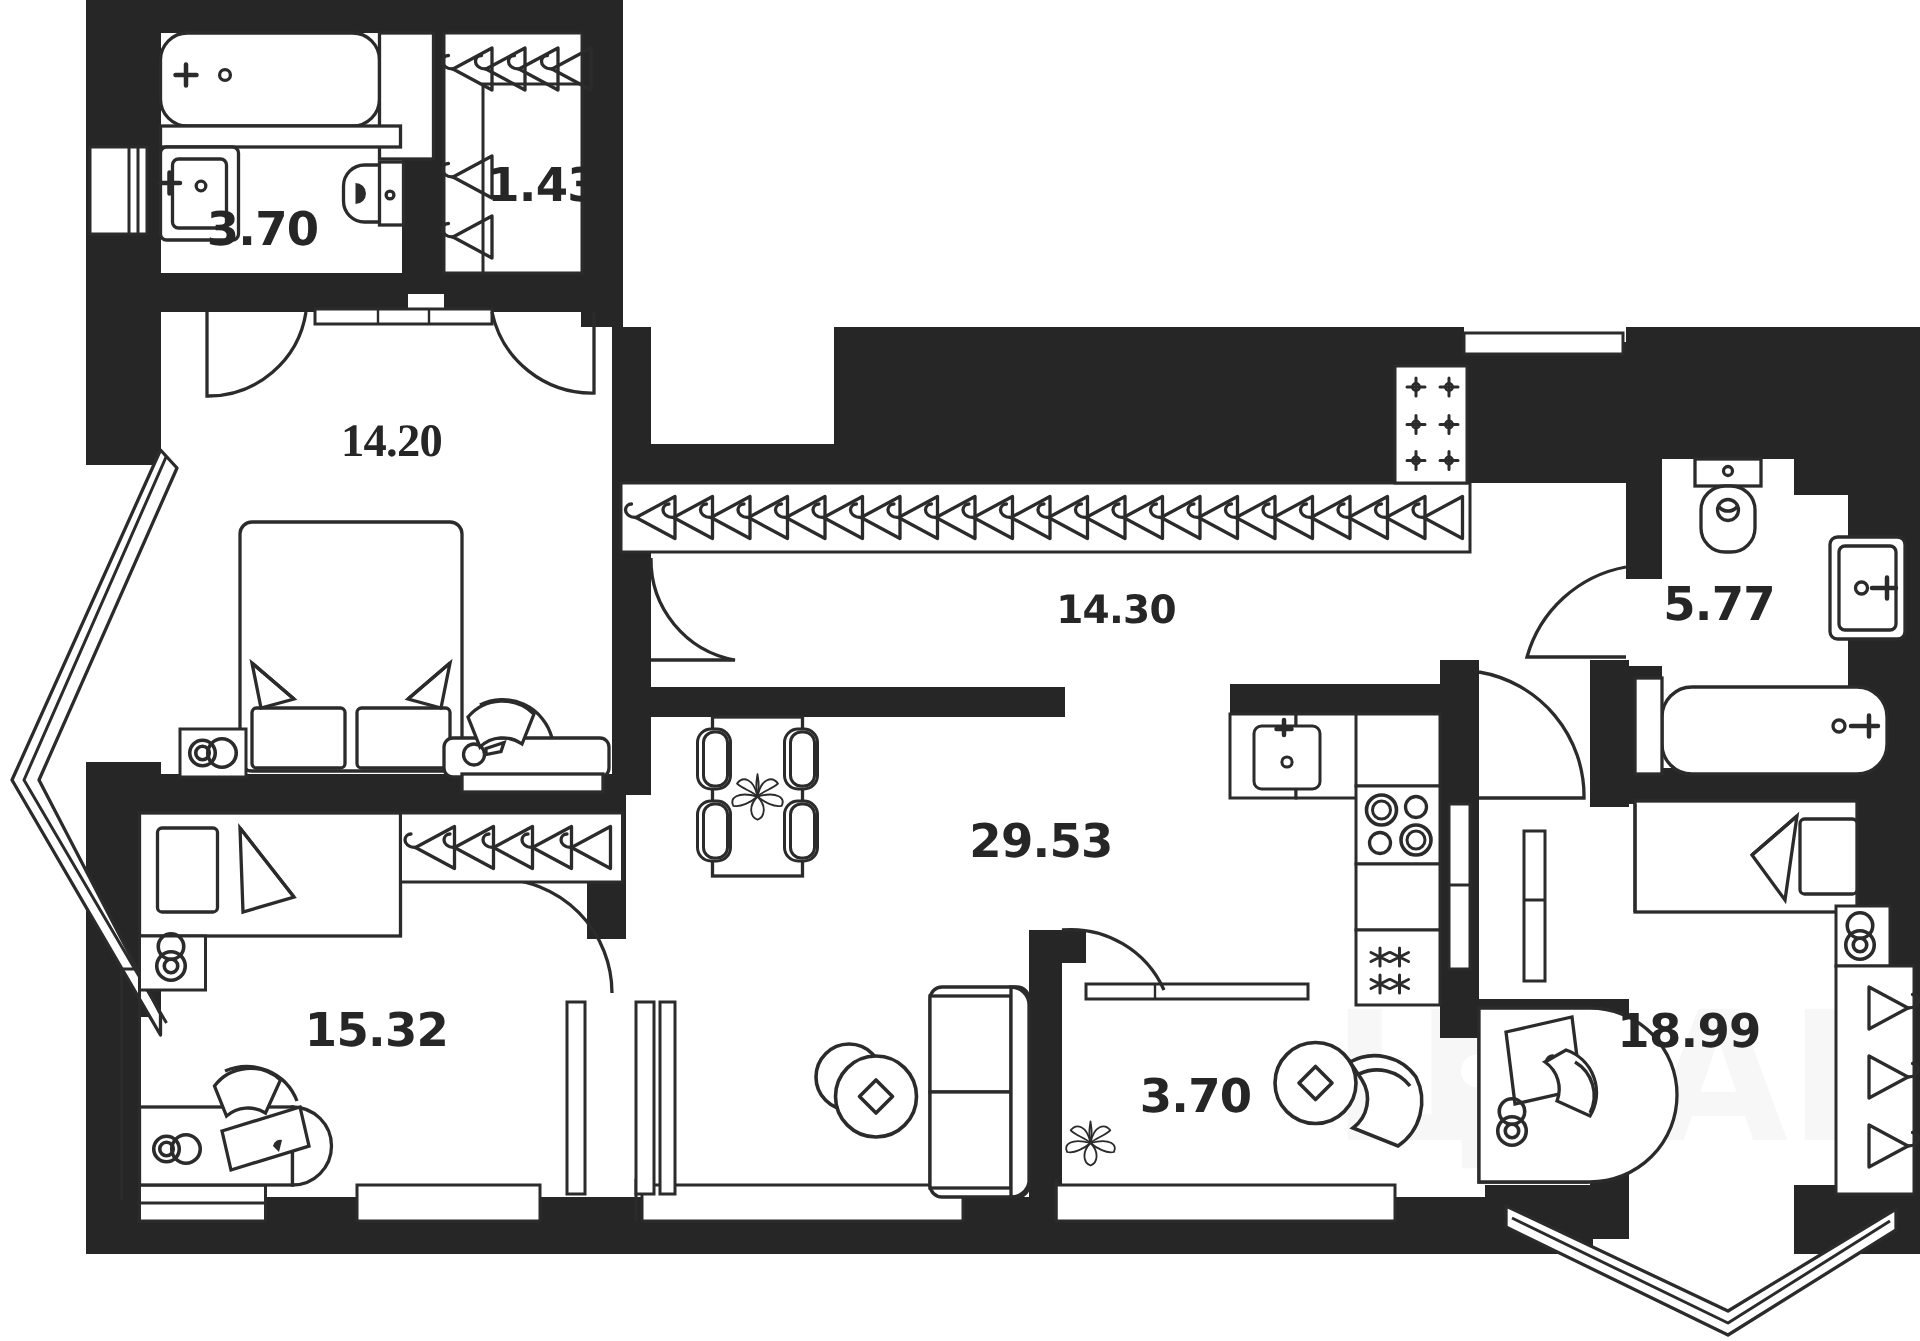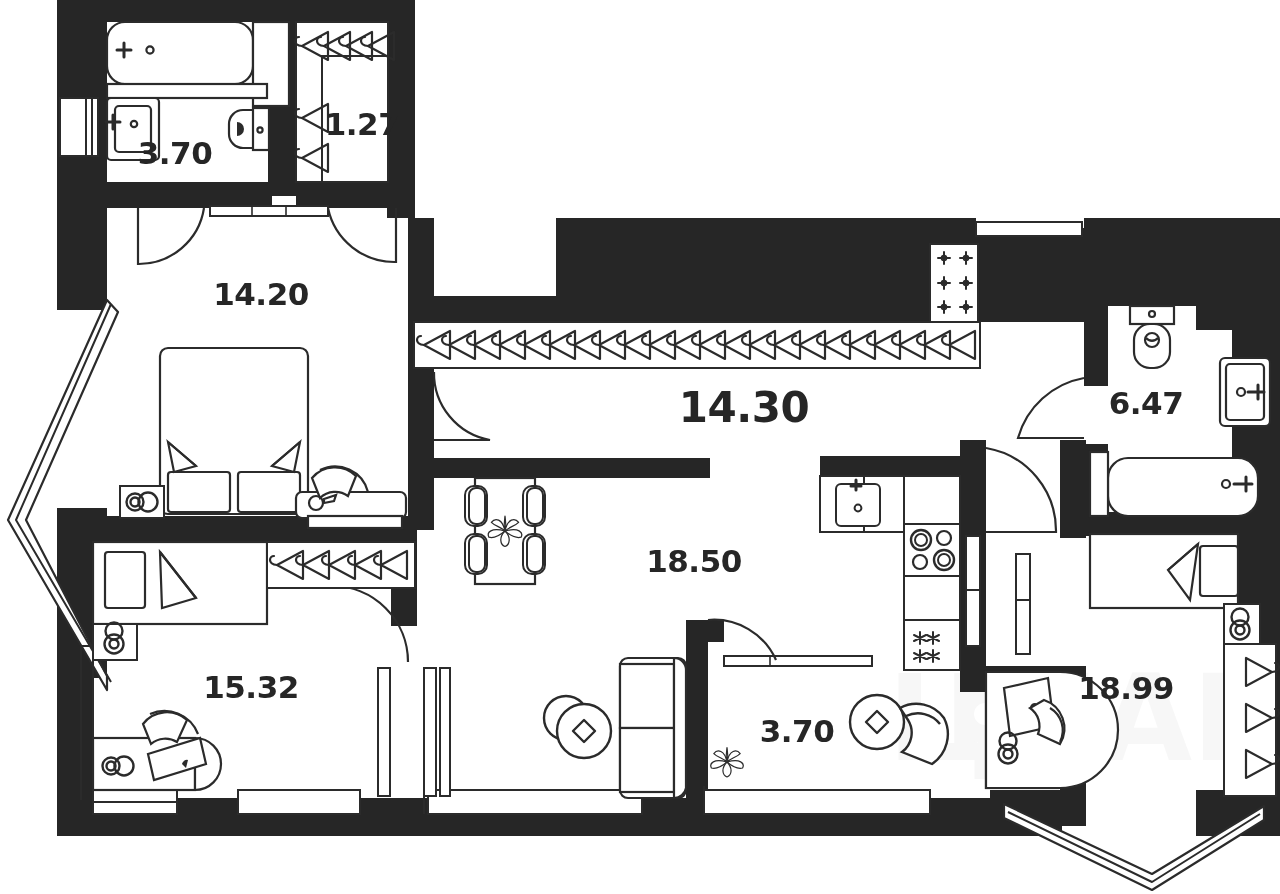--- a/index.html
+++ b/index.html
@@ -492,7 +492,7 @@
   </svg>
 
   <div class="area-label" style="left:175px;top:153px;font-size:31px;">3.70</div>
-  <div class="area-label" style="left:362px;top:124px;font-size:31px;">1.27</div>
+  <div class="area-label" style="left:362px;top:124px;font-size:31px;">1.43</div>
   <div class="area-label" style="left:261px;top:294px;font-size:31px;">14.20</div>
   <div class="area-label" style="left:744px;top:407px;font-size:42px;">14.30</div>
   <div class="area-label" style="left:1146px;top:403px;font-size:31px;">6.47</div>

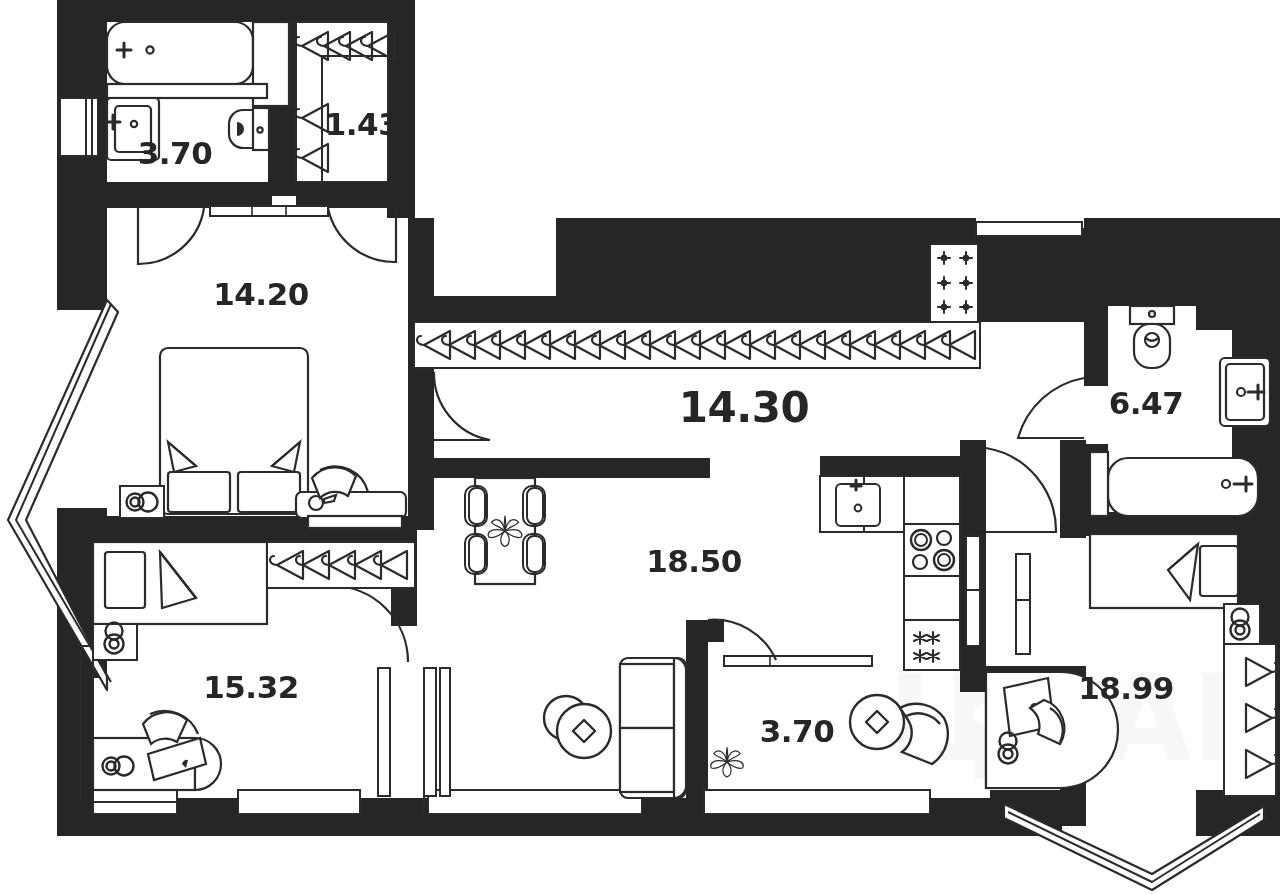--- a/index.html
+++ b/index.html
@@ -493,7 +493,7 @@
 
   <div class="area-label" style="left:175px;top:153px;font-size:31px;">3.70</div>
   <div class="area-label" style="left:362px;top:124px;font-size:31px;">1.43</div>
-  <div class="area-label" style="left:261px;top:294px;font-size:31px;">14.20</div>
+  <div class="area-label" style="left:261px;top:294px;font-size:31px;font-family:Liberation Serif, serif;">14.20</div>
   <div class="area-label" style="left:744px;top:407px;font-size:42px;">14.30</div>
   <div class="area-label" style="left:1146px;top:403px;font-size:31px;">6.47</div>
   <div class="area-label" style="left:694px;top:561px;font-size:31px;">18.50</div>

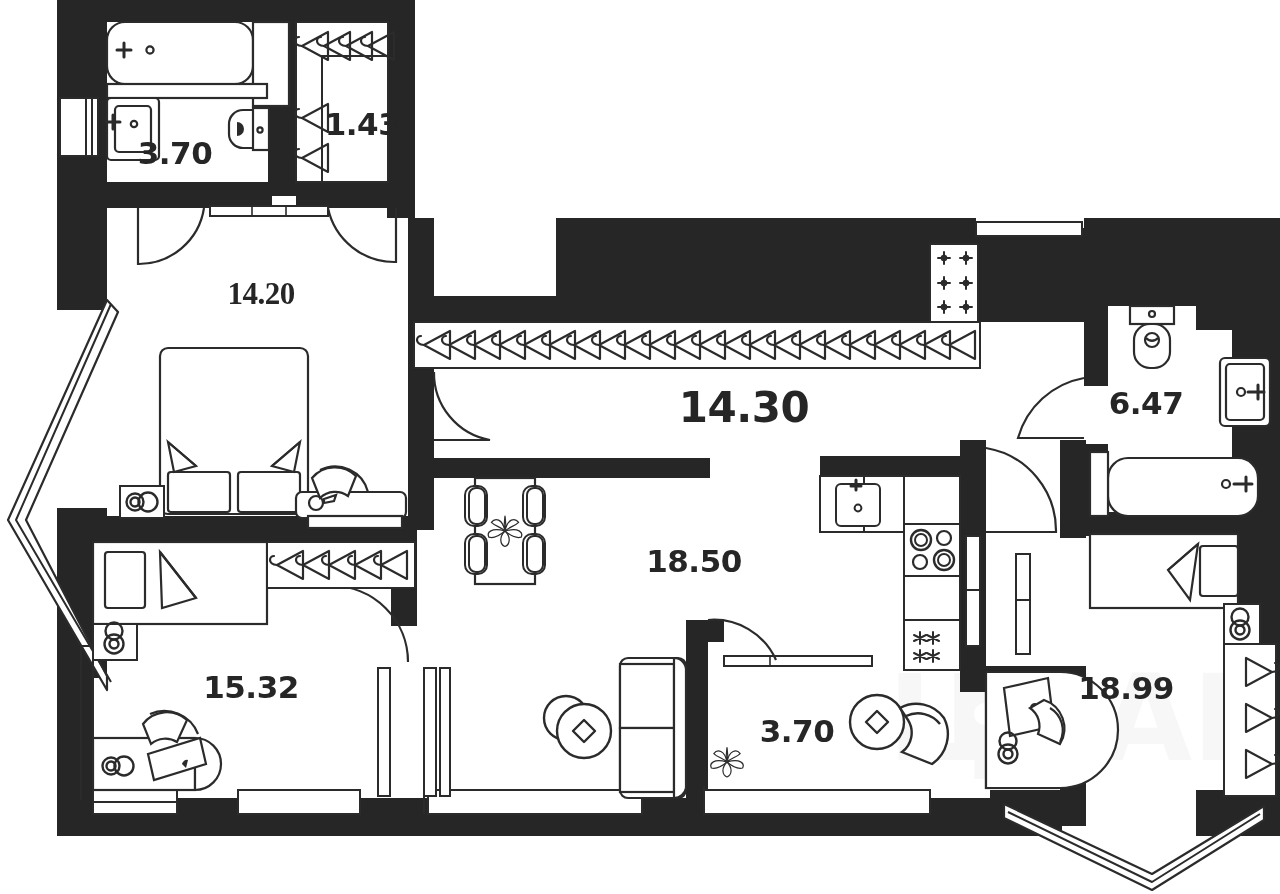--- a/index.html
+++ b/index.html
@@ -494,7 +494,7 @@
   <div class="area-label" style="left:175px;top:153px;font-size:31px;">3.70</div>
   <div class="area-label" style="left:362px;top:124px;font-size:31px;">1.43</div>
   <div class="area-label" style="left:261px;top:294px;font-size:31px;font-family:Liberation Serif, serif;">14.20</div>
-  <div class="area-label" style="left:744px;top:407px;font-size:42px;">14.30</div>
+  <div class="area-label" style="left:744px;top:407px;font-size:26px;">14.30</div>
   <div class="area-label" style="left:1146px;top:403px;font-size:31px;">6.47</div>
   <div class="area-label" style="left:694px;top:561px;font-size:31px;">18.50</div>
   <div class="area-label" style="left:251px;top:687px;font-size:31px;">15.32</div>

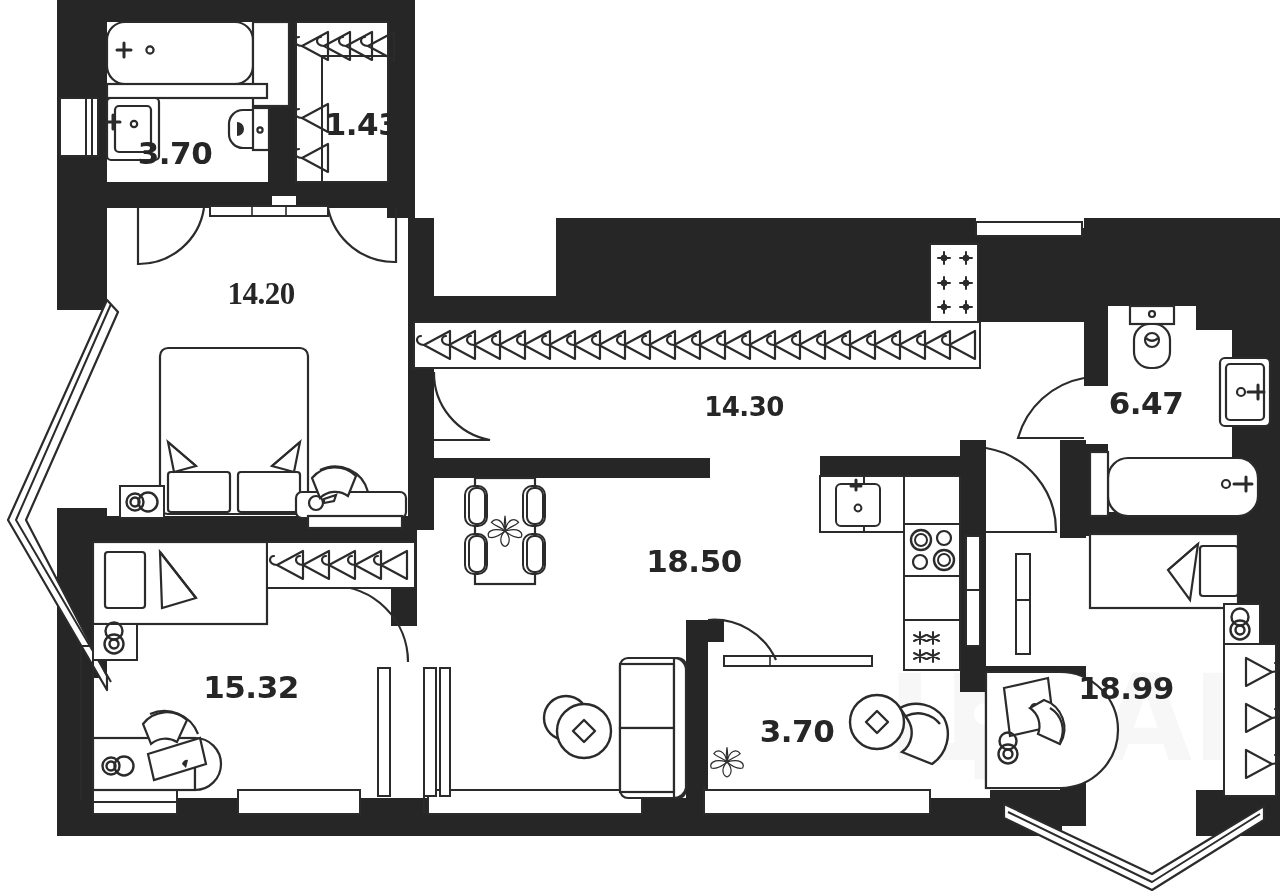--- a/index.html
+++ b/index.html
@@ -495,7 +495,7 @@
   <div class="area-label" style="left:362px;top:124px;font-size:31px;">1.43</div>
   <div class="area-label" style="left:261px;top:294px;font-size:31px;font-family:Liberation Serif, serif;">14.20</div>
   <div class="area-label" style="left:744px;top:407px;font-size:26px;">14.30</div>
-  <div class="area-label" style="left:1146px;top:403px;font-size:31px;">6.47</div>
+  <div class="area-label" style="left:1146px;top:403px;font-size:31px;">5.77</div>
   <div class="area-label" style="left:694px;top:561px;font-size:31px;">18.50</div>
   <div class="area-label" style="left:251px;top:687px;font-size:31px;">15.32</div>
   <div class="area-label" style="left:797px;top:731px;font-size:31px;">3.70</div>

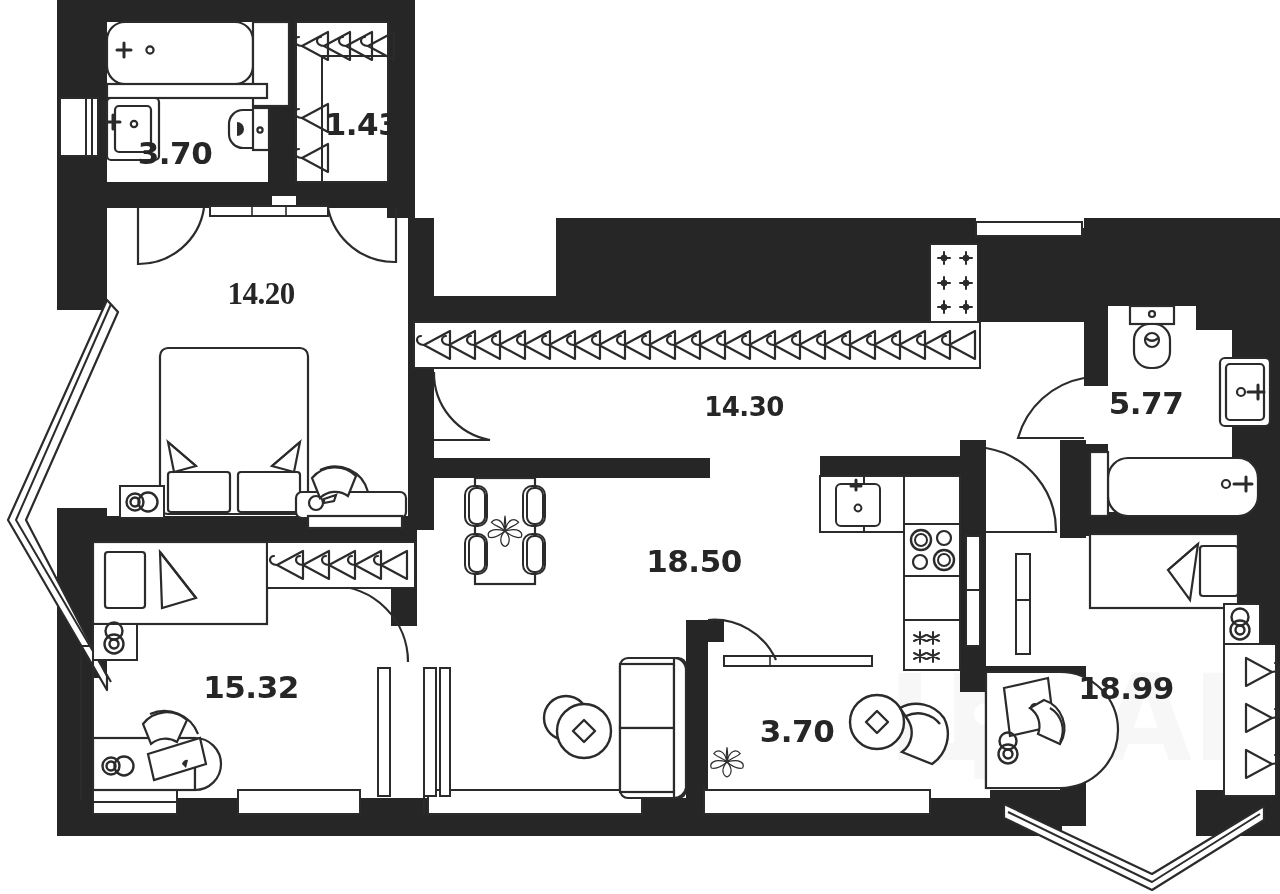--- a/index.html
+++ b/index.html
@@ -496,7 +496,7 @@
   <div class="area-label" style="left:261px;top:294px;font-size:31px;font-family:Liberation Serif, serif;">14.20</div>
   <div class="area-label" style="left:744px;top:407px;font-size:26px;">14.30</div>
   <div class="area-label" style="left:1146px;top:403px;font-size:31px;">5.77</div>
-  <div class="area-label" style="left:694px;top:561px;font-size:31px;">18.50</div>
+  <div class="area-label" style="left:694px;top:561px;font-size:31px;">29.53</div>
   <div class="area-label" style="left:251px;top:687px;font-size:31px;">15.32</div>
   <div class="area-label" style="left:797px;top:731px;font-size:31px;">3.70</div>
   <div class="area-label" style="left:1126px;top:688px;font-size:31px;">18.99</div>

